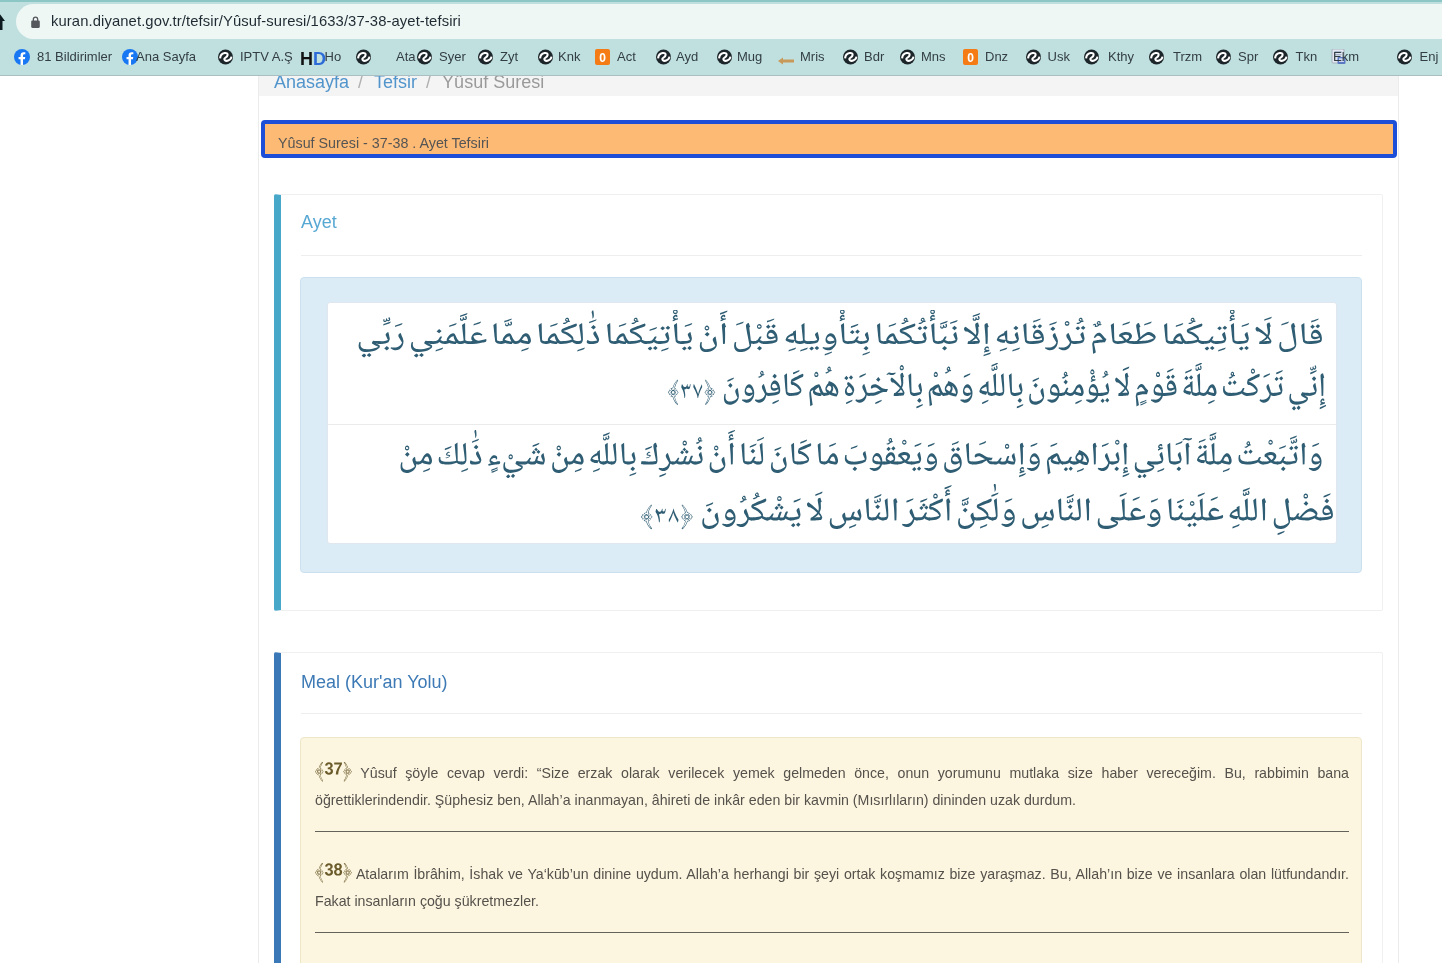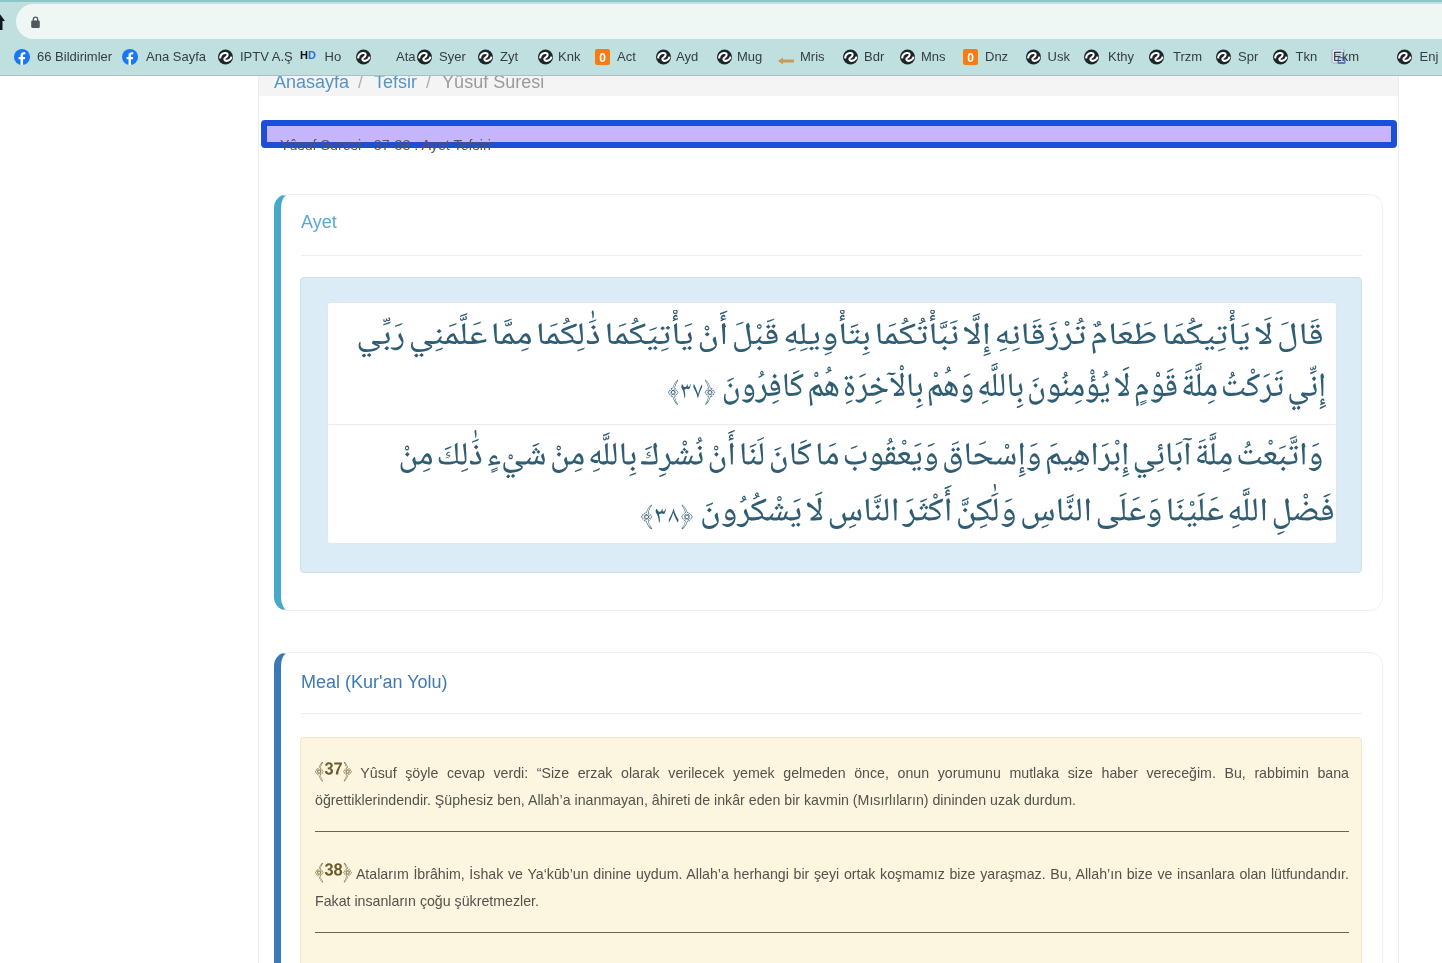--- a/index.html
+++ b/index.html
@@ -311,6 +311,7 @@
   <svg style="position:absolute;left:31px;top:15.5px" width="9" height="12" viewBox="0 0 9 12">
       <path fill="#54585c" d="M1.7 4.6V3.2a2.8 2.8 0 0 1 5.6 0v1.4h.3c.7 0 1.2.5 1.2 1.2v5c0 .7-.5 1.2-1.2 1.2H1.4c-.7 0-1.2-.5-1.2-1.2v-5c0-.7.5-1.2 1.2-1.2h.3zm1.3 0h3V3.2a1.5 1.5 0 0 0-3 0v1.4z"></path>
     </svg>
+  <div id="urltext">kuran.diyanet.gov.tr/tefsir/Yûsuf-suresi/1633/37-38-ayet-tefsiri</div>
   <div id="bm">
       <svg class="bi" style="left:14px" width="16" height="16" viewBox="0 0 16 16">
         <circle cx="8" cy="8" r="8" fill="#1877f2"></circle>

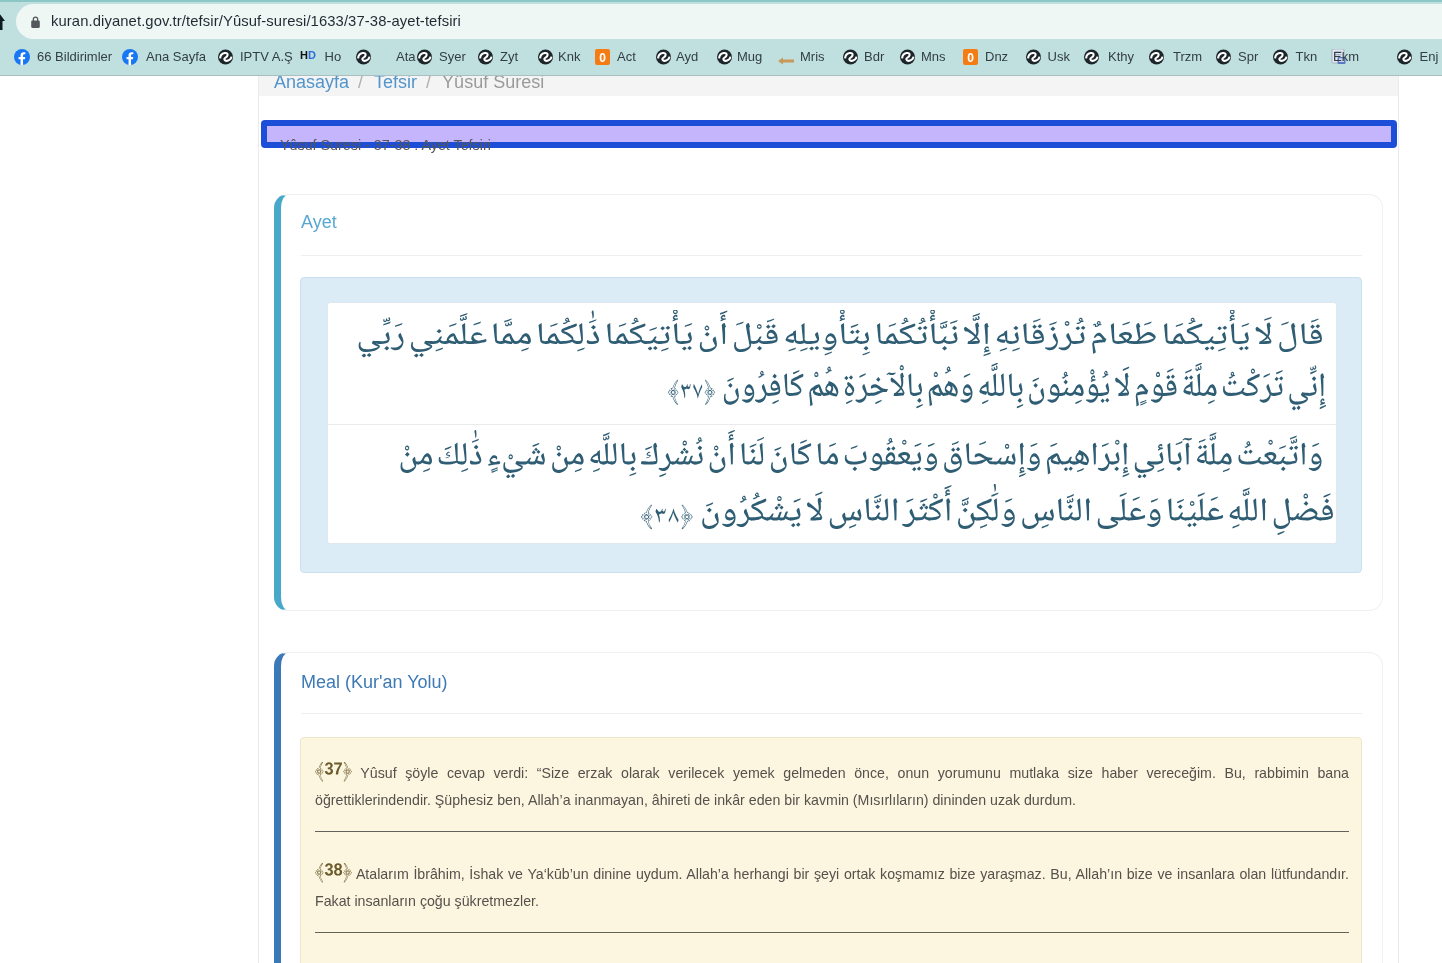--- a/index.html
+++ b/index.html
@@ -317,7 +317,7 @@
         <circle cx="8" cy="8" r="8" fill="#1877f2"></circle>
         <path fill="#fff" d="M10.9 10.3l.36-2.3H9.03V6.5c0-.63.31-1.24 1.3-1.24h1V3.3s-.91-.16-1.78-.16c-1.82 0-3 1.1-3 3.1v1.76h-2v2.3h2V16a8 8 0 0 0 2.48 0v-5.7h1.87z"></path>
       </svg>
-      <div class="bt" style="left:37px">66 Bildirimler</div>
+      <div class="bt" style="left:37px">81 Bildirimler</div>
       <svg class="bi" style="left:121.5px" width="16" height="16" viewBox="0 0 16 16">
         <circle cx="8" cy="8" r="8" fill="#1877f2"></circle>
         <path fill="#fff" d="M10.9 10.3l.36-2.3H9.03V6.5c0-.63.31-1.24 1.3-1.24h1V3.3s-.91-.16-1.78-.16c-1.82 0-3 1.1-3 3.1v1.76h-2v2.3h2V16a8 8 0 0 0 2.48 0v-5.7h1.87z"></path>

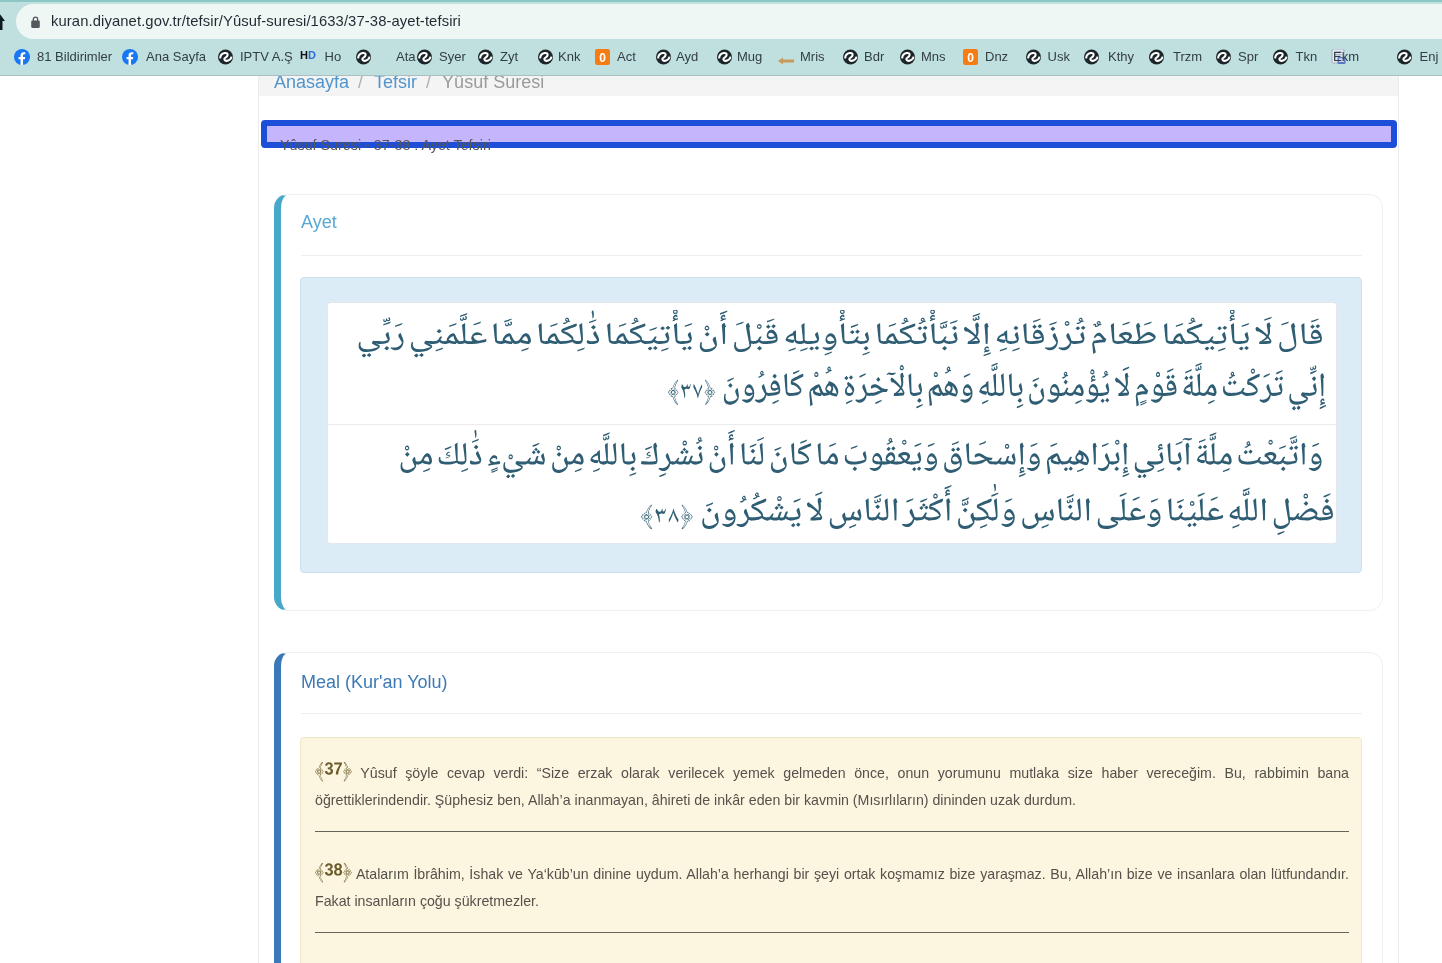--- a/index.html
+++ b/index.html
@@ -322,7 +322,7 @@
         <circle cx="8" cy="8" r="8" fill="#1877f2"></circle>
         <path fill="#fff" d="M10.9 10.3l.36-2.3H9.03V6.5c0-.63.31-1.24 1.3-1.24h1V3.3s-.91-.16-1.78-.16c-1.82 0-3 1.1-3 3.1v1.76h-2v2.3h2V16a8 8 0 0 0 2.48 0v-5.7h1.87z"></path>
       </svg>
-      <div class="bt" style="left:146px">Ana Sayfa</div>
+      <div class="bt" style="left:136px">Ana Sayfa</div>
       <svg class="bi" style="left:217.5px" width="15" height="15" viewBox="0 0 15 15">
         <circle cx="7.5" cy="7.5" r="7.5" fill="#1c262a"></circle>
         <path transform="rotate(-28 7.5 7.5)" d="M2.1 6.2 Q4.4 2.2 8.6 3.6 Q11.6 4.7 10.4 6.6 Q9.5 8 7.3 8 Q4.9 8.1 5.5 10 Q6.3 12.4 10.2 11.8 Q11.9 11.4 13 9.9" stroke="#fff" stroke-width="2.05" fill="none"></path>

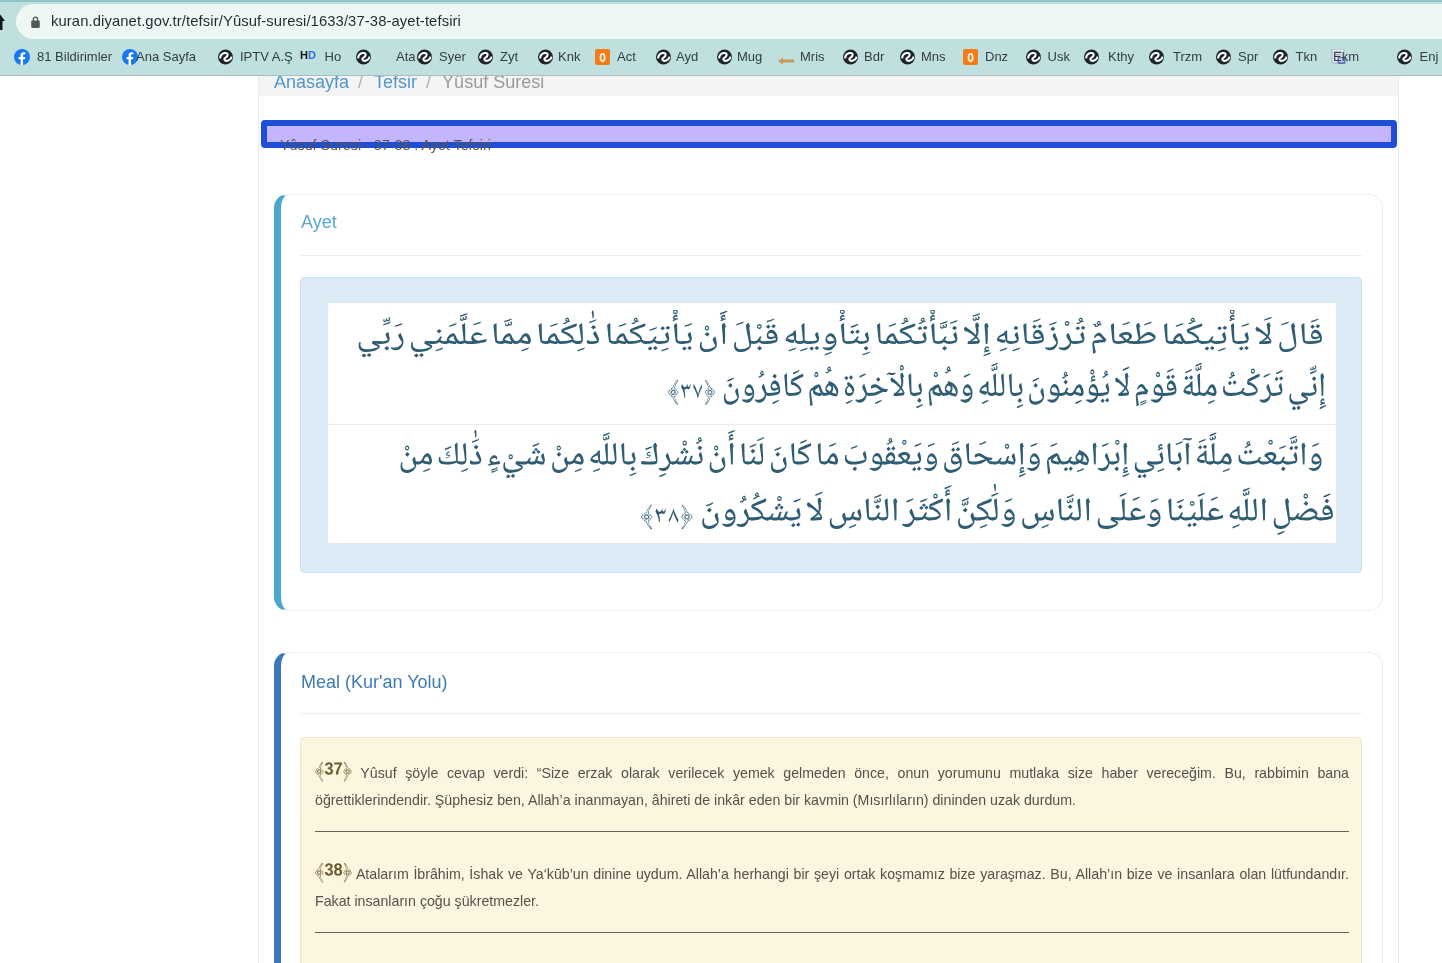--- a/index.html
+++ b/index.html
@@ -328,7 +328,7 @@
         <path transform="rotate(-28 7.5 7.5)" d="M2.1 6.2 Q4.4 2.2 8.6 3.6 Q11.6 4.7 10.4 6.6 Q9.5 8 7.3 8 Q4.9 8.1 5.5 10 Q6.3 12.4 10.2 11.8 Q11.9 11.4 13 9.9" stroke="#fff" stroke-width="2.05" fill="none"></path>
       </svg>
       <div class="bt" style="left:240px">IPTV A.Ş</div>
-      <div class="bi" style="left:300px;font-weight:bold;font-size:11px;top:5px"><span style="color:#111">H</span><span style="color:#2d6bd8">D</span></div>
+      <div class="bi" style="left:300px;font-weight:bold;font-size:18px;top:5px"><span style="color:#111">H</span><span style="color:#2d6bd8">D</span></div>
       <div class="bt" style="left:324.5px">Ho</div>
       <svg class="bi" style="left:356px" width="15" height="15" viewBox="0 0 15 15">
         <circle cx="7.5" cy="7.5" r="7.5" fill="#1c262a"></circle>

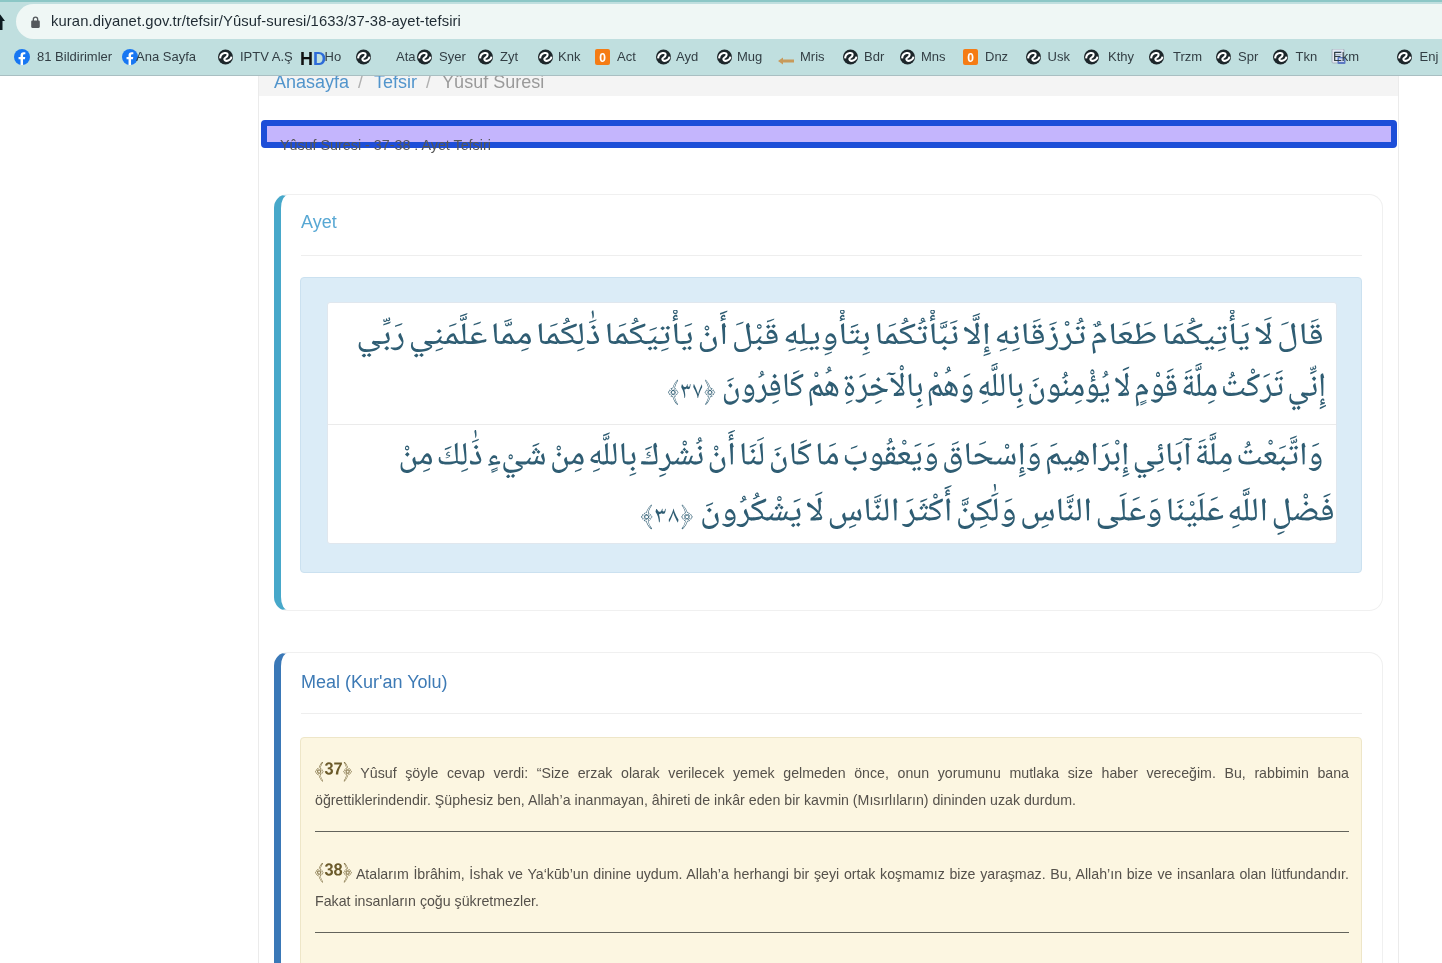--- a/index.html
+++ b/index.html
@@ -17,7 +17,7 @@
 #crumbtext{position:absolute;left:15px;top:-4px;font-size:18px;color:#9a9a9a}
 #crumbtext a{color:#5295cc;text-decoration:none}
 .csep{margin:0 11px 0 9px;color:#b0b0b0}
-#hbox{position:absolute;left:2px;top:44px;width:1136px;height:28px;background:#c4b5fd;border:6px solid #1d4ed8;border-radius:4px}
+#hbox{position:absolute;left:2px;top:44px;width:1136px;height:38px;background:#fdba74;border:4px solid #1d4ed8;border-radius:4px}
 #hbox span{position:absolute;left:13px;top:11px;font-size:14.3px;color:#555}
 .card{position:absolute;left:274px;width:1109px;background:#fff;border:1px solid #f0f0f0;border-radius:14px}
 #ayetcard{top:194px;height:417px;border-left:7px solid #47a8ca}

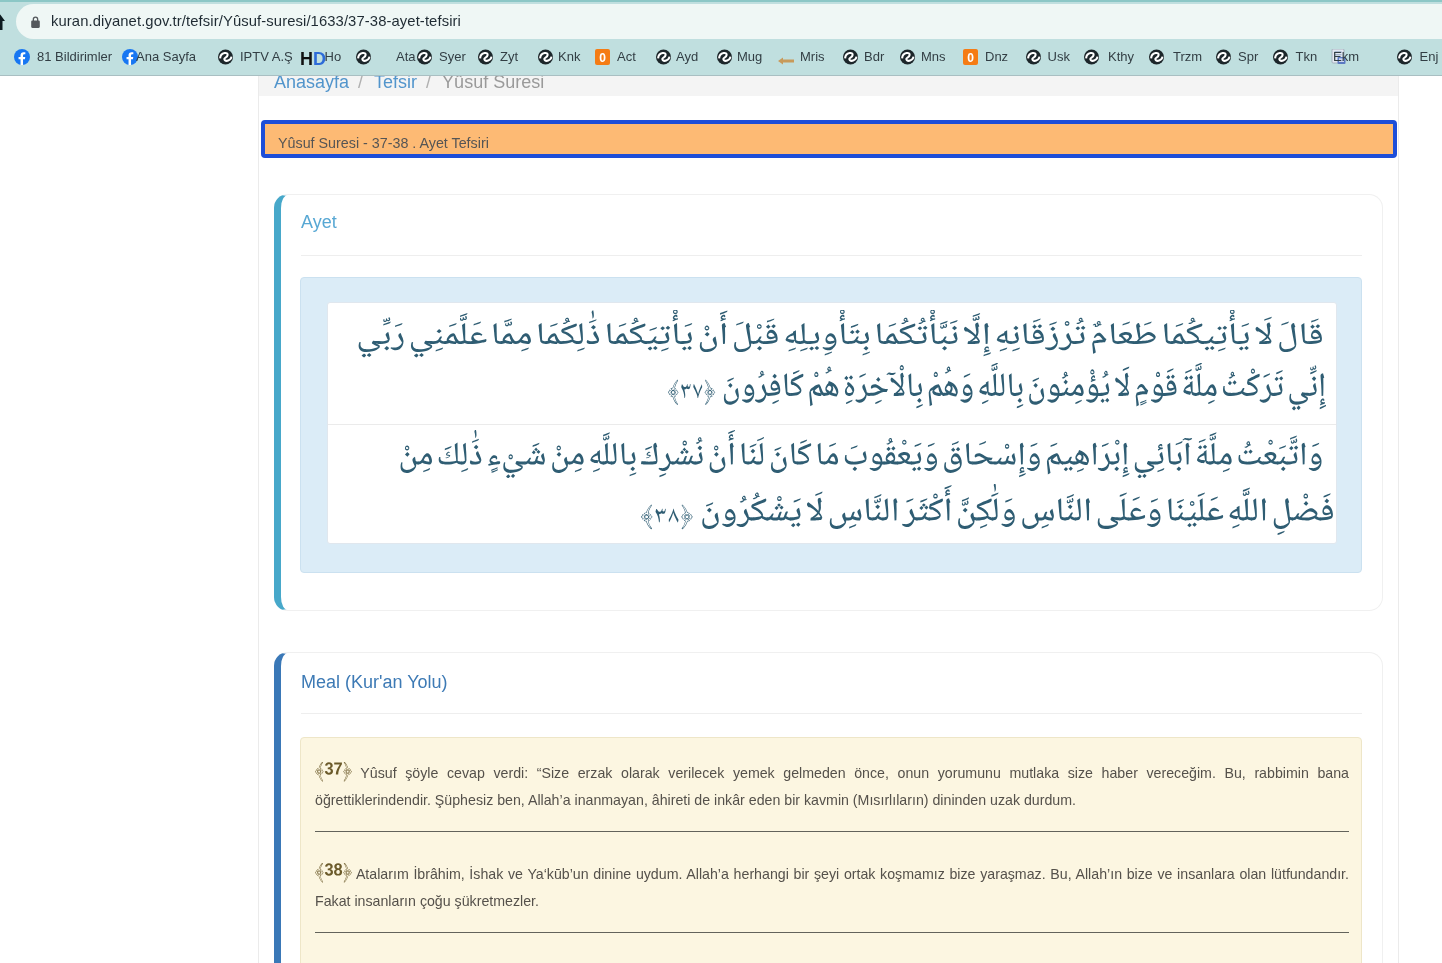--- a/index.html
+++ b/index.html
@@ -19,7 +19,7 @@
 .csep{margin:0 11px 0 9px;color:#b0b0b0}
 #hbox{position:absolute;left:2px;top:44px;width:1136px;height:38px;background:#fdba74;border:4px solid #1d4ed8;border-radius:4px}
 #hbox span{position:absolute;left:13px;top:11px;font-size:14.3px;color:#555}
-.card{position:absolute;left:274px;width:1109px;background:#fff;border:1px solid #f0f0f0;border-radius:14px}
+.card{position:absolute;left:274px;width:1109px;background:#fff;border:1px solid #f0f0f0;border-radius:2px}
 #ayetcard{top:194px;height:417px;border-left:7px solid #47a8ca}
 #mealcard{top:652px;height:337px;border-left:7px solid #3a78b7;border-bottom:none}
 .ctitle{position:absolute;left:20px;top:17px;font-size:18px}

